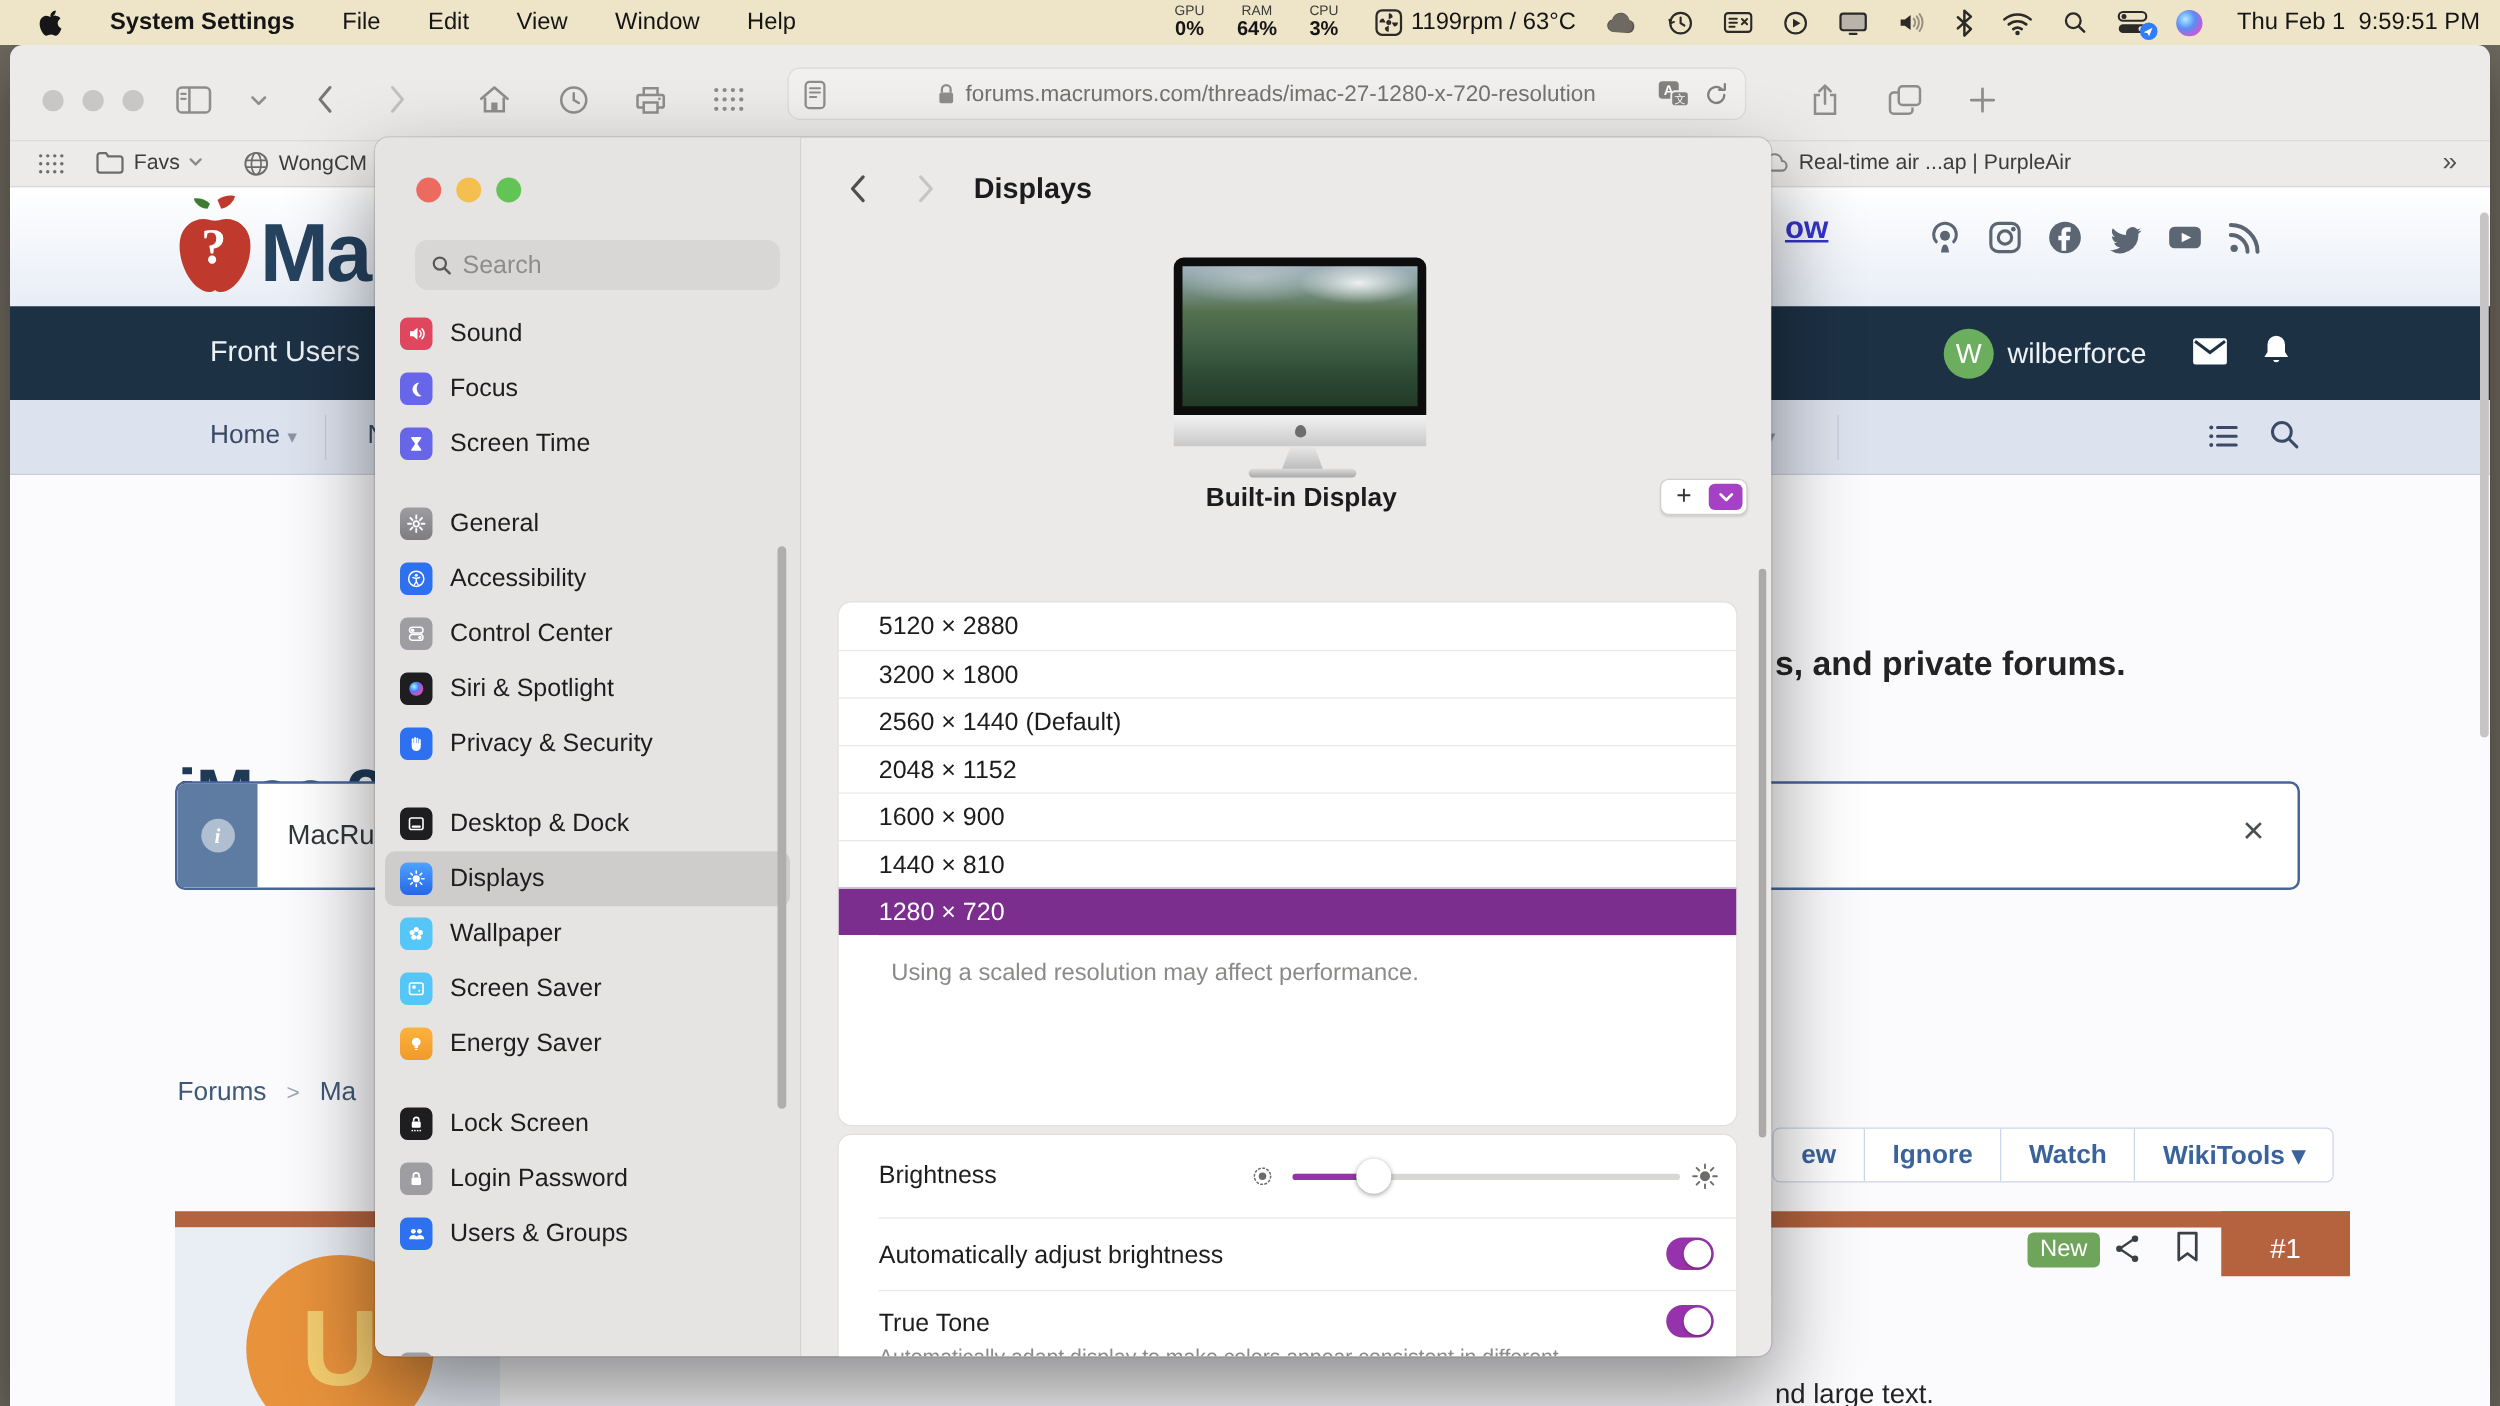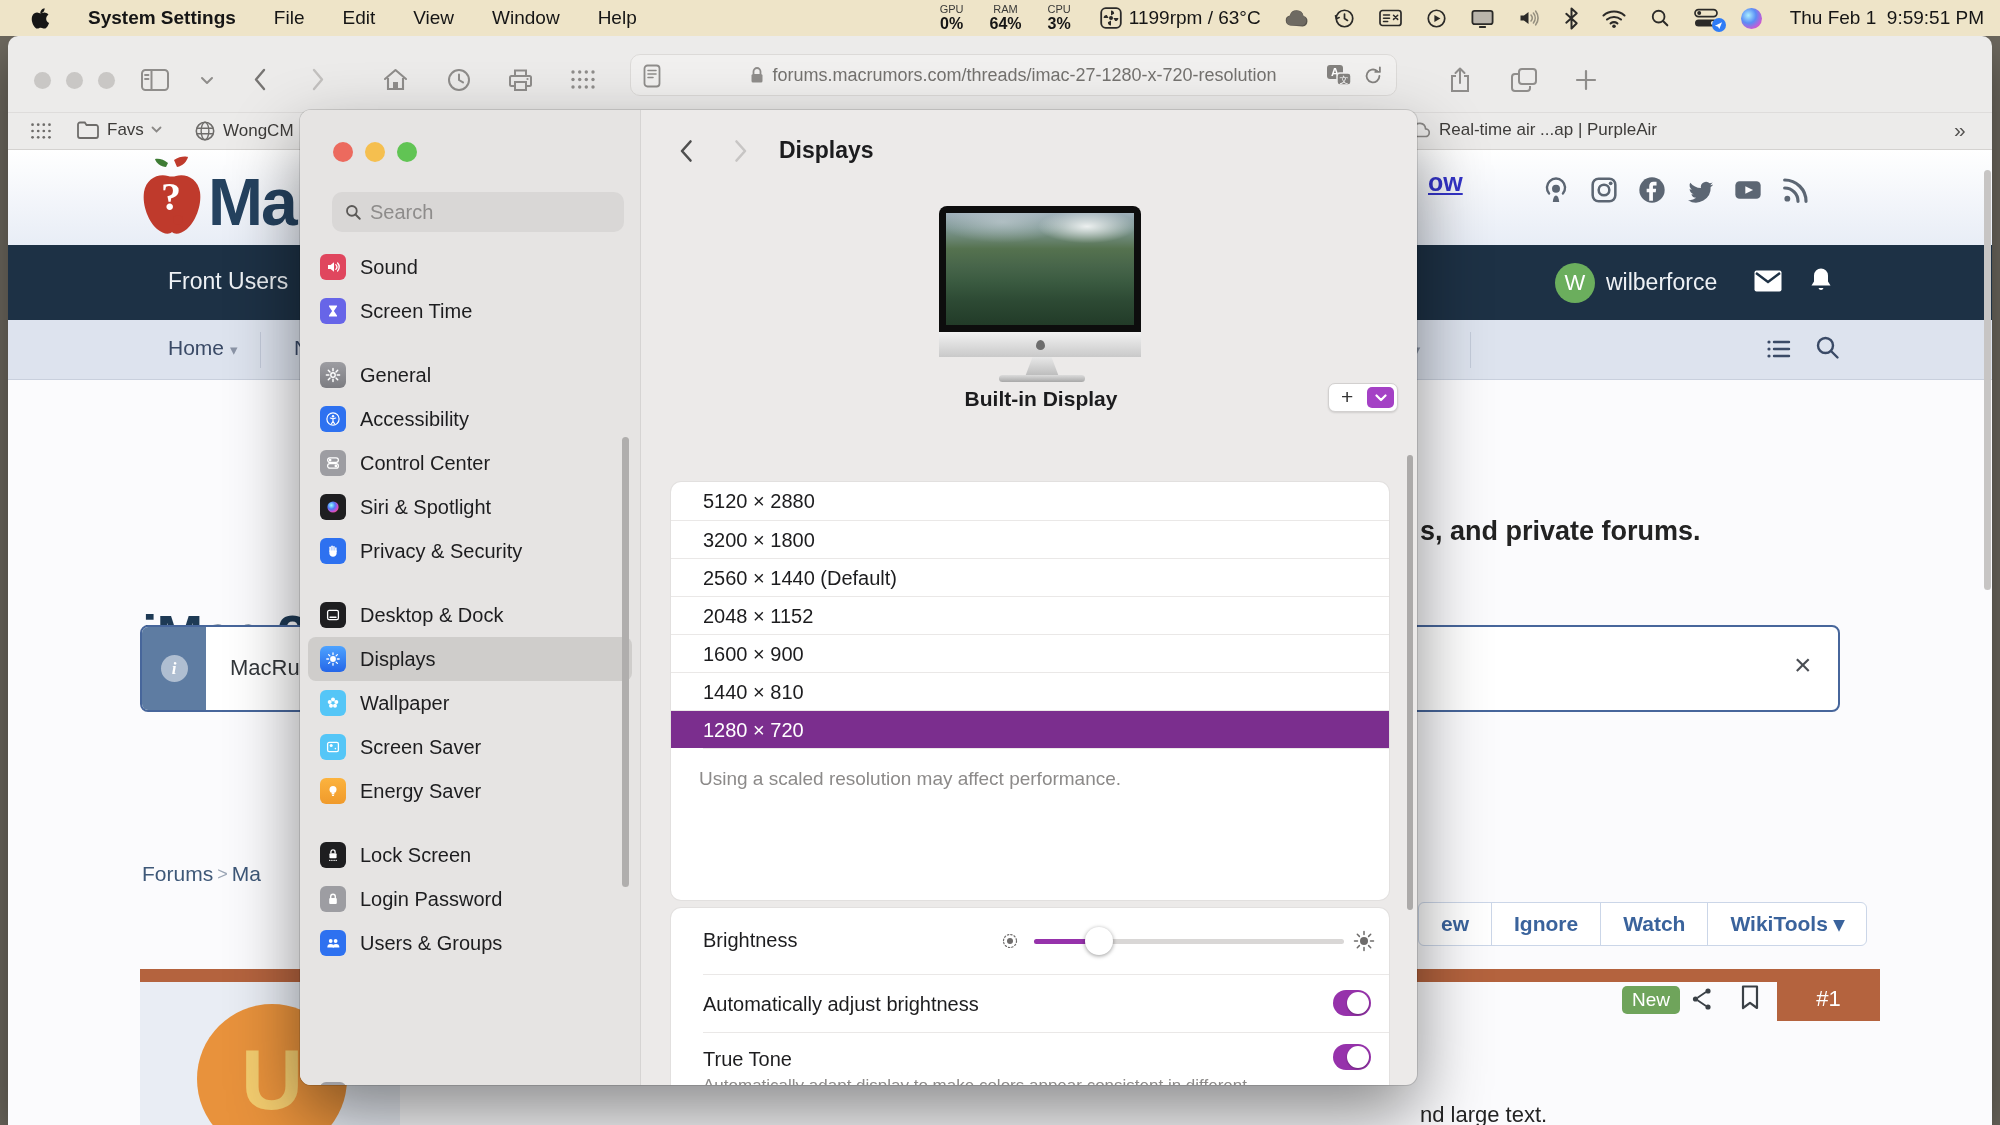--- a/index.html
+++ b/index.html
@@ -549,6 +549,14 @@
             <div class="sbrow">
               <span class="sic" style="background: rgb(103, 101, 232);">
                 <svg width="16" height="16" viewBox="0 0 16 16">
+                  <path d="M10.5 2.9a5.6 5.6 0 101.9 10.9A6.6 6.6 0 0110.5 2.9z" fill="#fff"></path>
+                </svg>
+              </span>
+              <span>Focus</span>
+            </div>
+            <div class="sbrow">
+              <span class="sic" style="background: rgb(103, 101, 232);">
+                <svg width="16" height="16" viewBox="0 0 16 16">
                   <path d="M4 2.5h8v1L8.9 8 12 12.5v1H4v-1L7.1 8 4 3.5z" fill="#fff"></path>
                 </svg>
               </span>

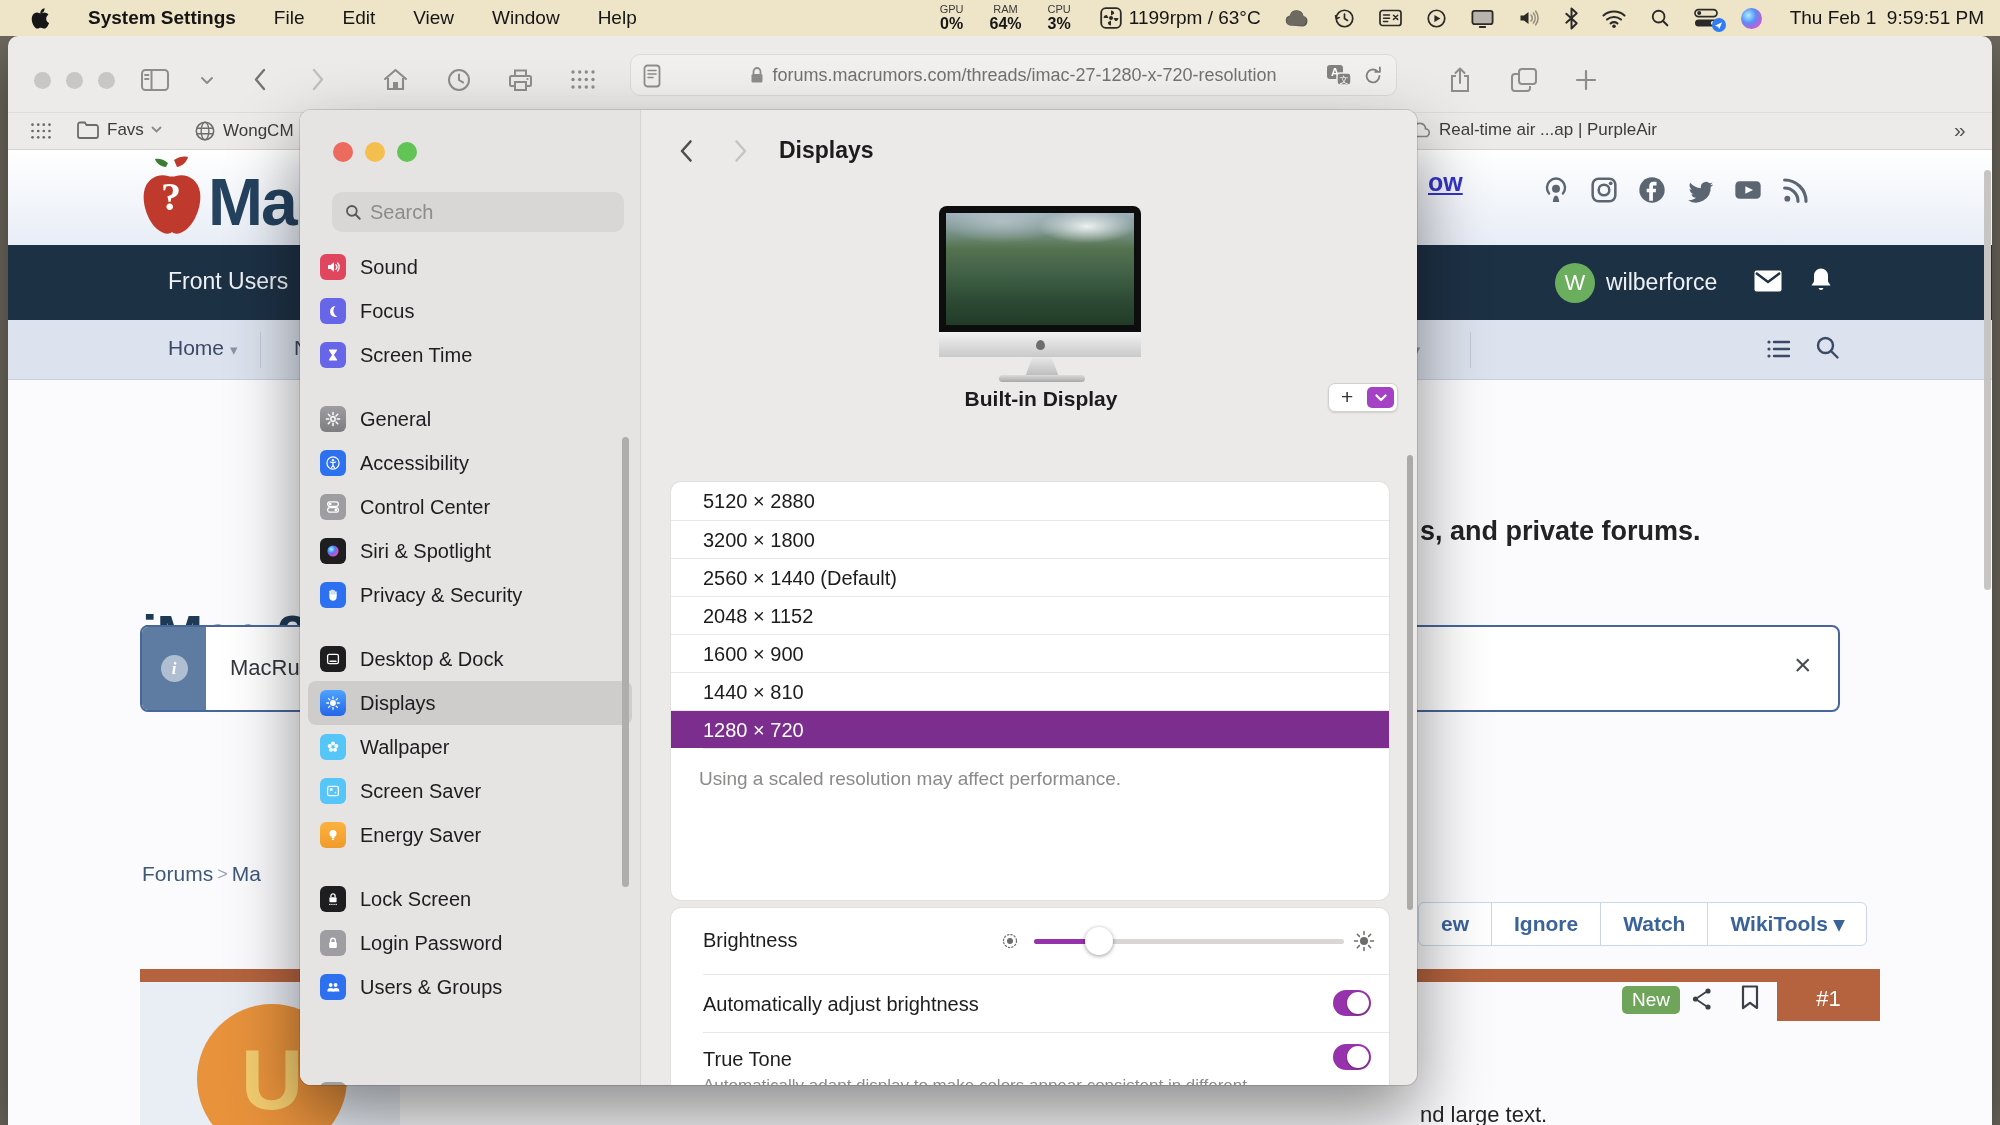--- a/index.html
+++ b/index.html
@@ -779,7 +779,7 @@
             <div class="resrow sel">1280 × 720</div>
           </div>
         <div class="divline" style="position:relative;left:0;margin-left:32px"></div>
-        <div style="display:flex;align-items:center;height:60px;padding-left:28px" class="note">Using a scaled resolution may affect performance.</div>
+        <div style="display:flex;align-items:center;height:60px;padding-left:42px" class="note">Using a scaled resolution may affect performance.</div>
       </div>
 
       <div class="card" style="left:30px;top:798px;width:718px;height:280px">

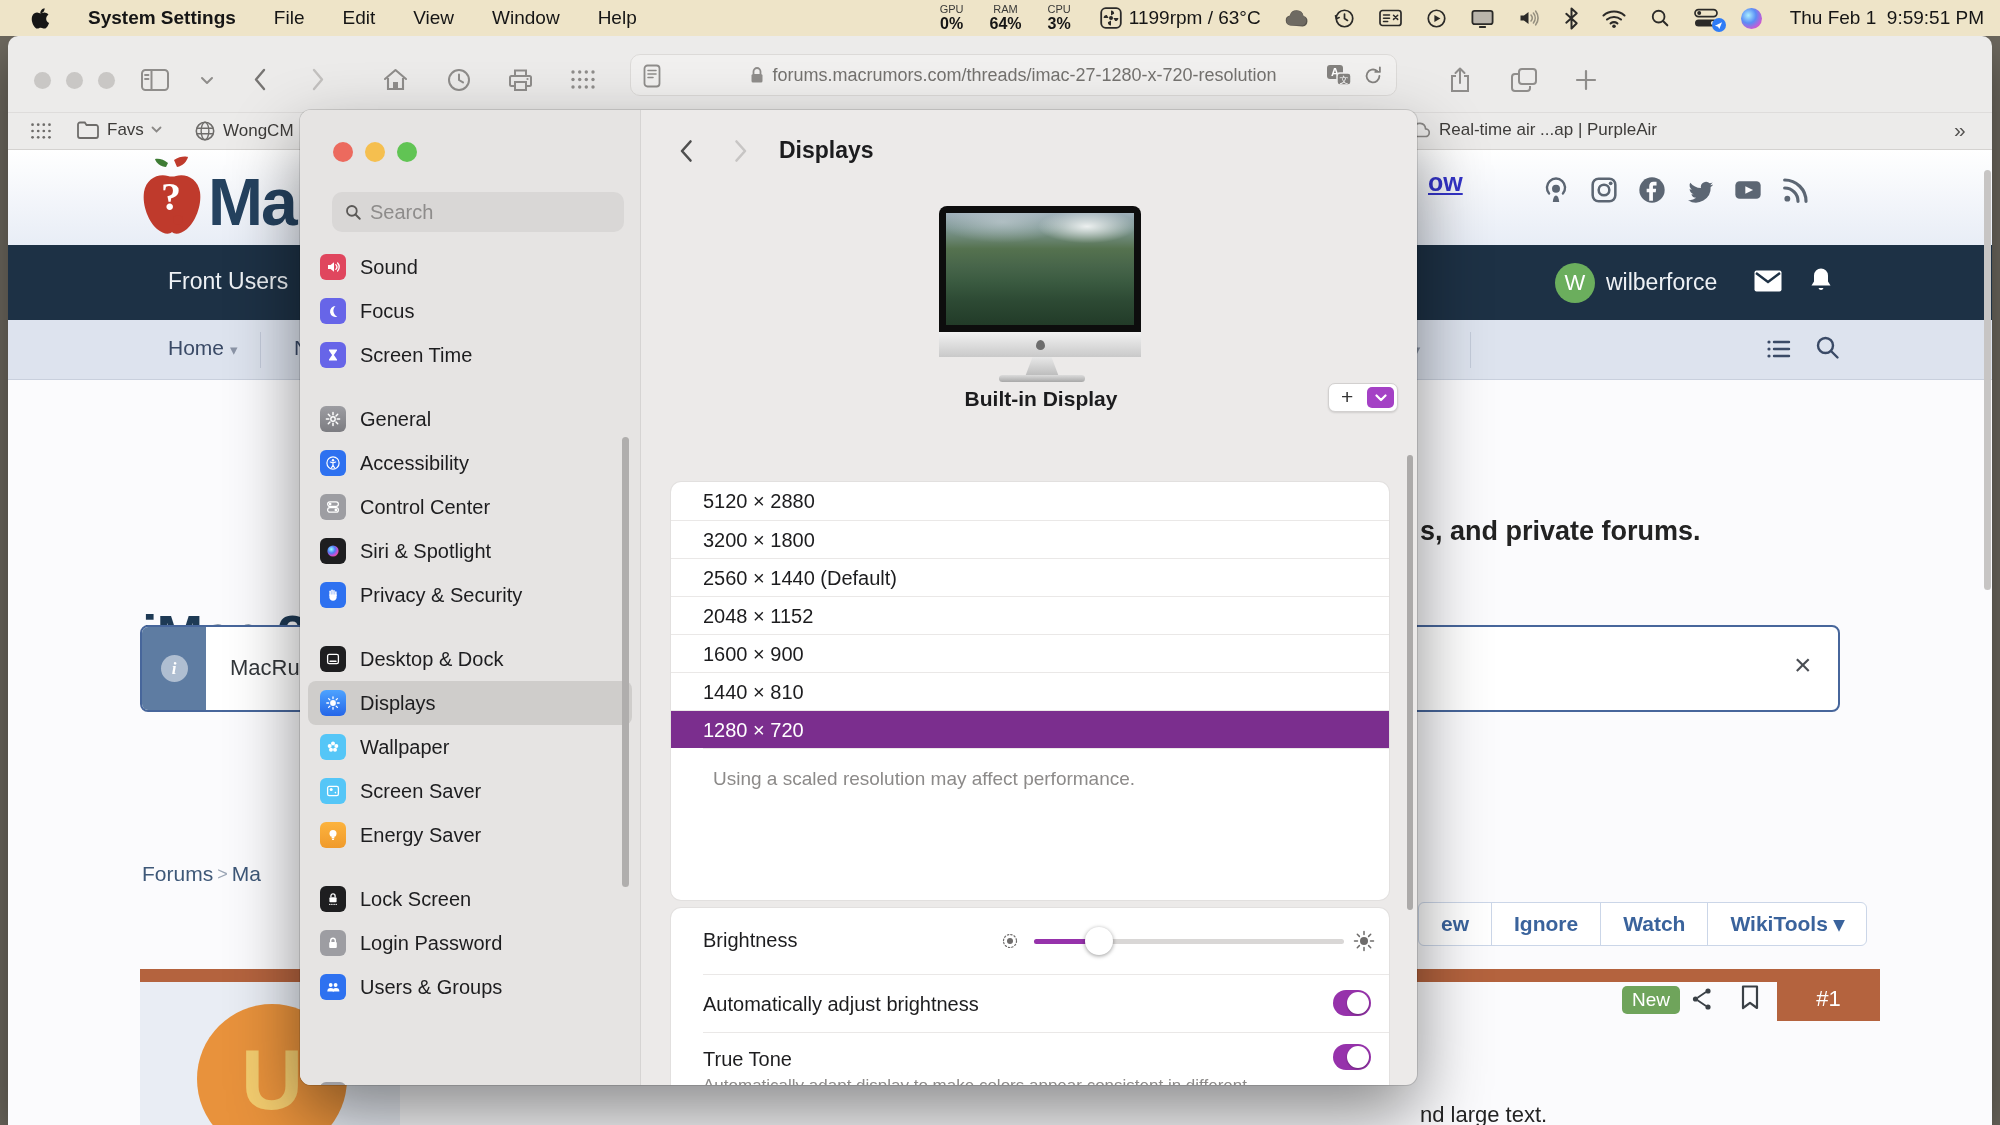--- a/index.html
+++ b/index.html
@@ -478,7 +478,7 @@
         <span class="abs" style="left:1652px;top:23px;font-size:30px;color:#4a4e54;line-height:1">×</span>
       </div>
 
-      <span class="abs" style="left:134px;top:712px;font-size:21px;color:#3e5878;display:flex;gap:4px;align-items:center">
+      <span class="abs" style="left:134px;top:712px;font-size:21px;color:#3e5878;display:flex;gap:16px;align-items:center">
         <span>Forums</span>
         <span style="color:#9aa5b5;font-size:18px">&gt;</span>
         <span>Ma</span>

